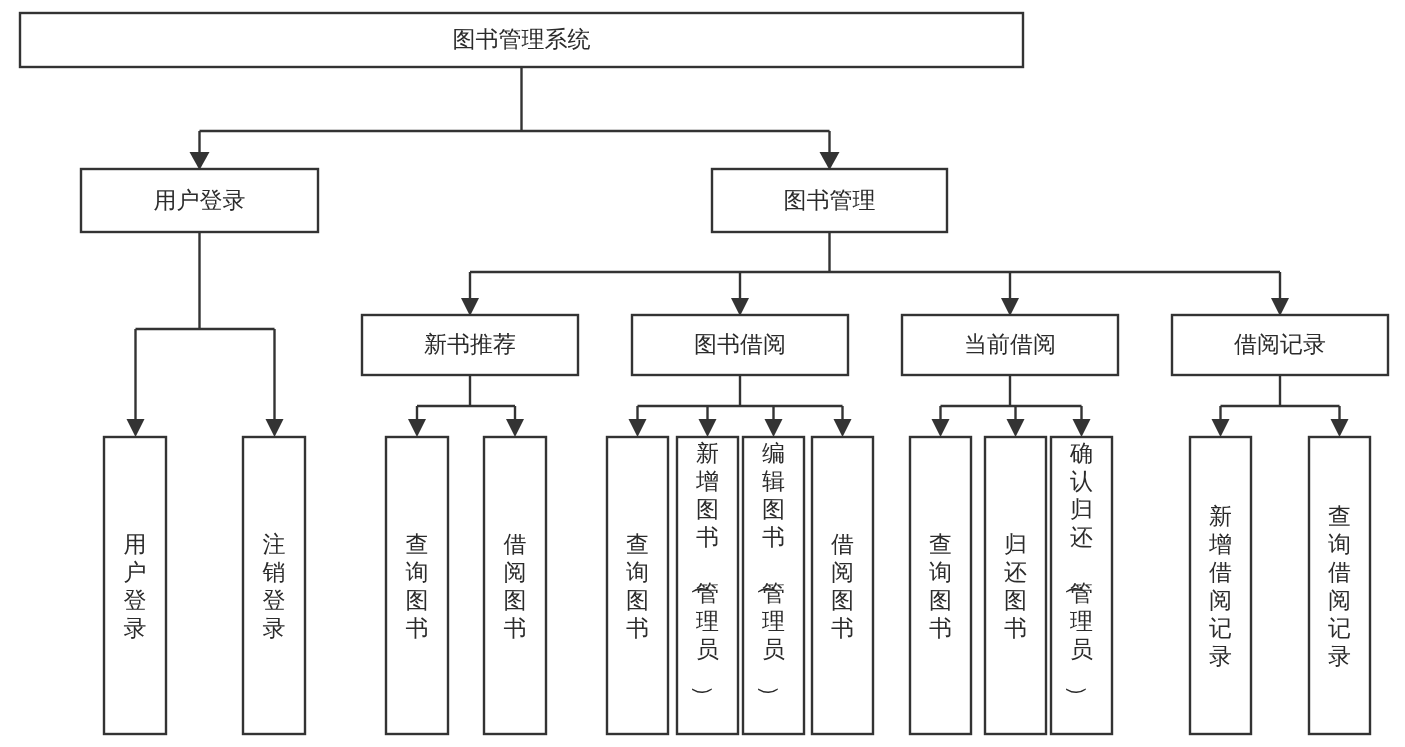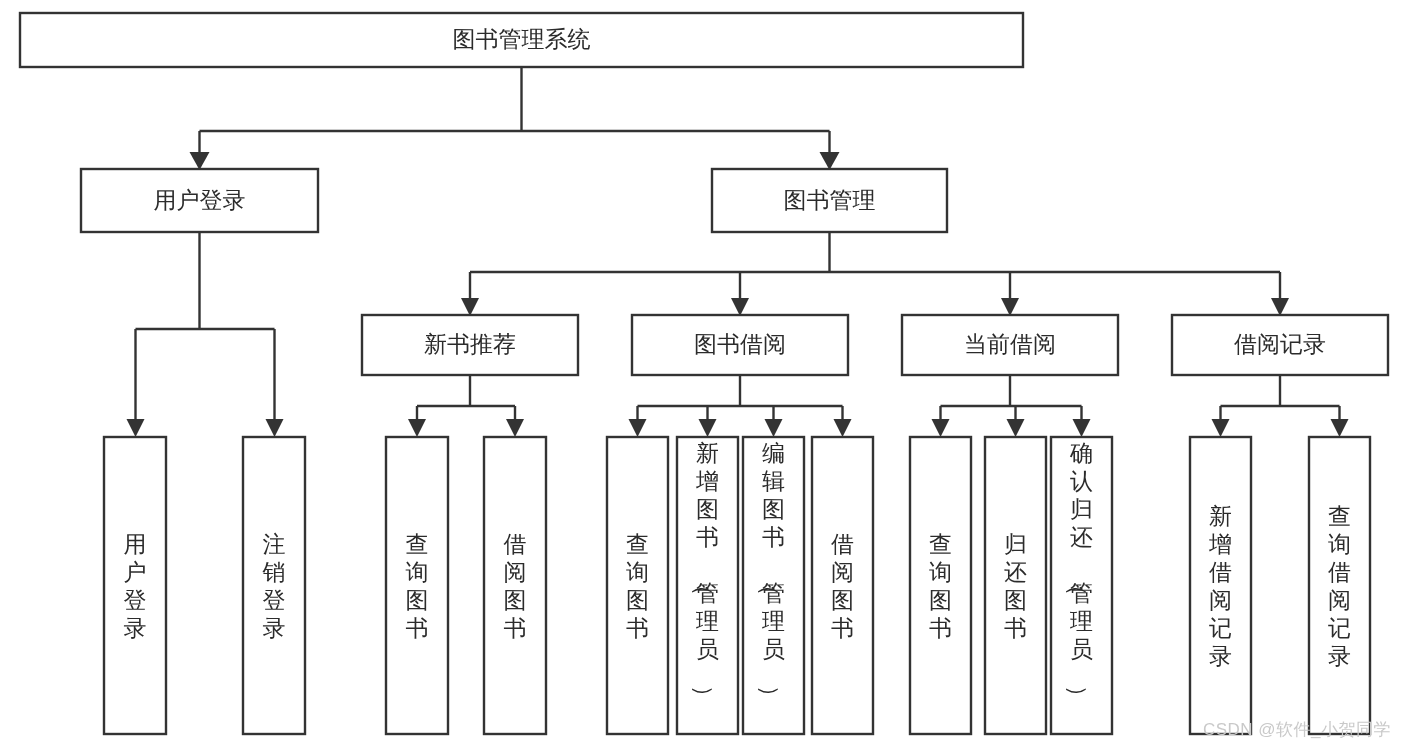--- a/index.html
+++ b/index.html
@@ -227,7 +227,6 @@
 
   </svg>
 
-  <div class="watermark-text">CSDN @软件_小贺同学</div>
 
 </div>
 

